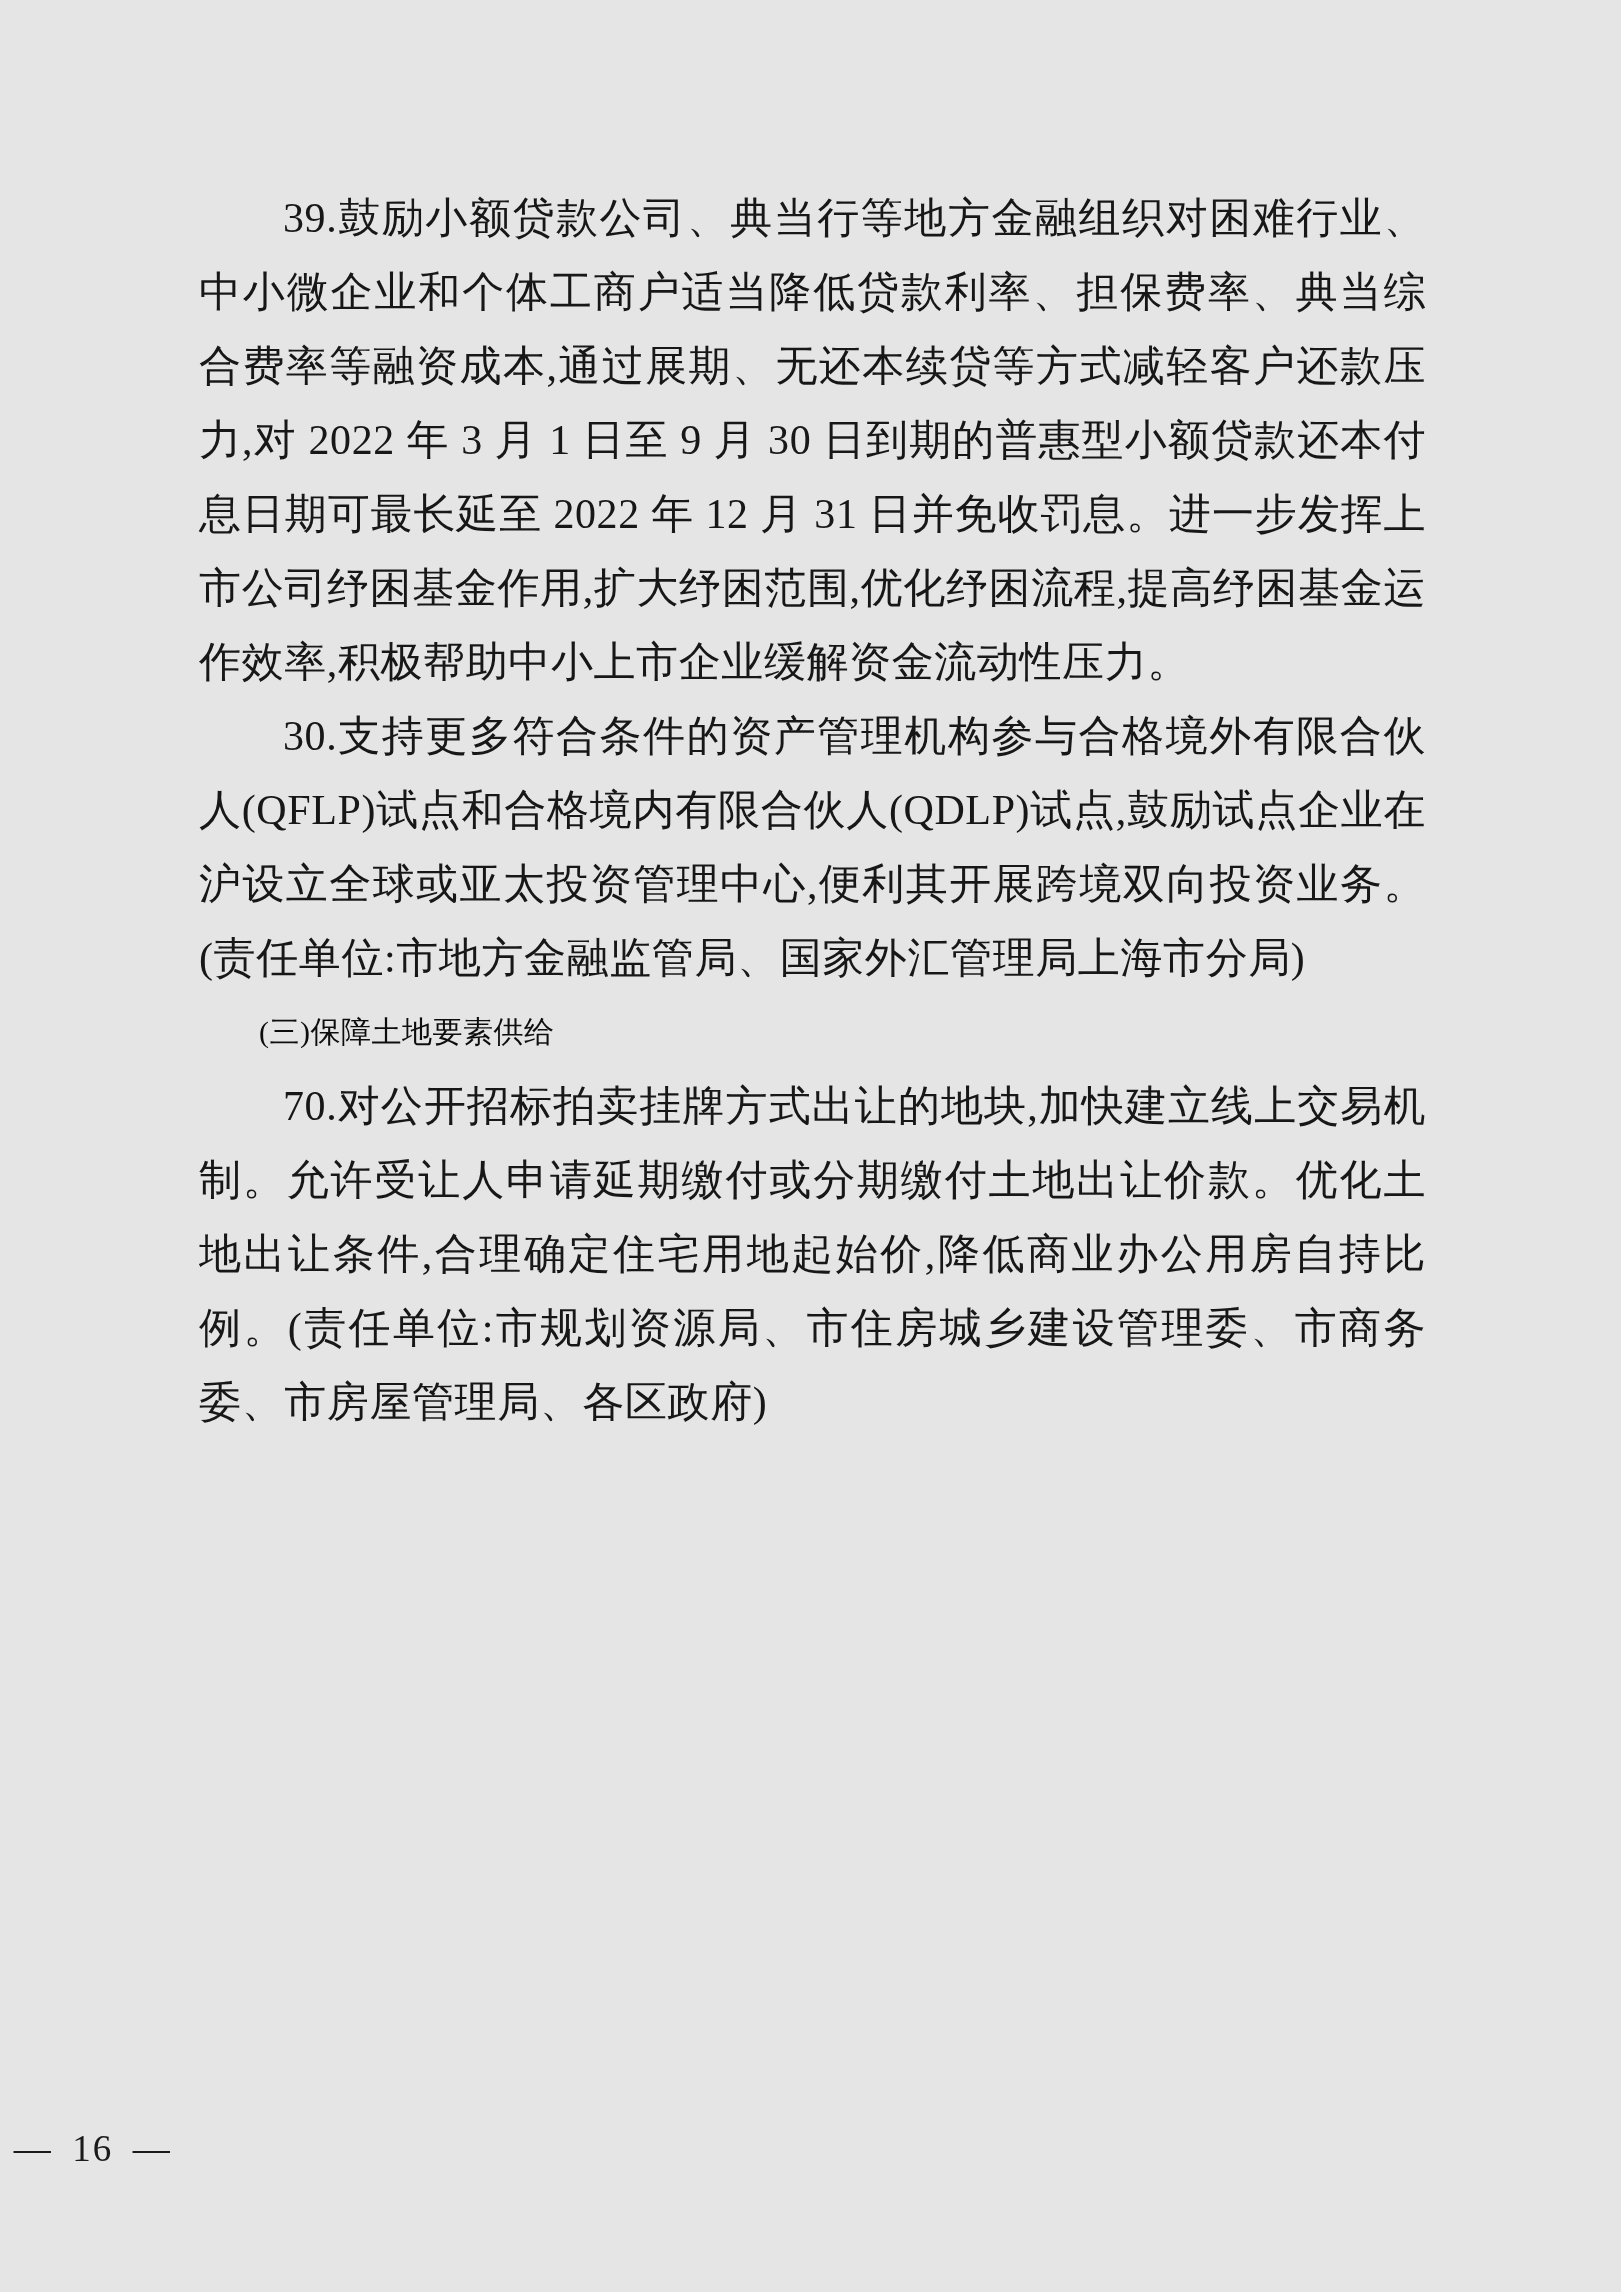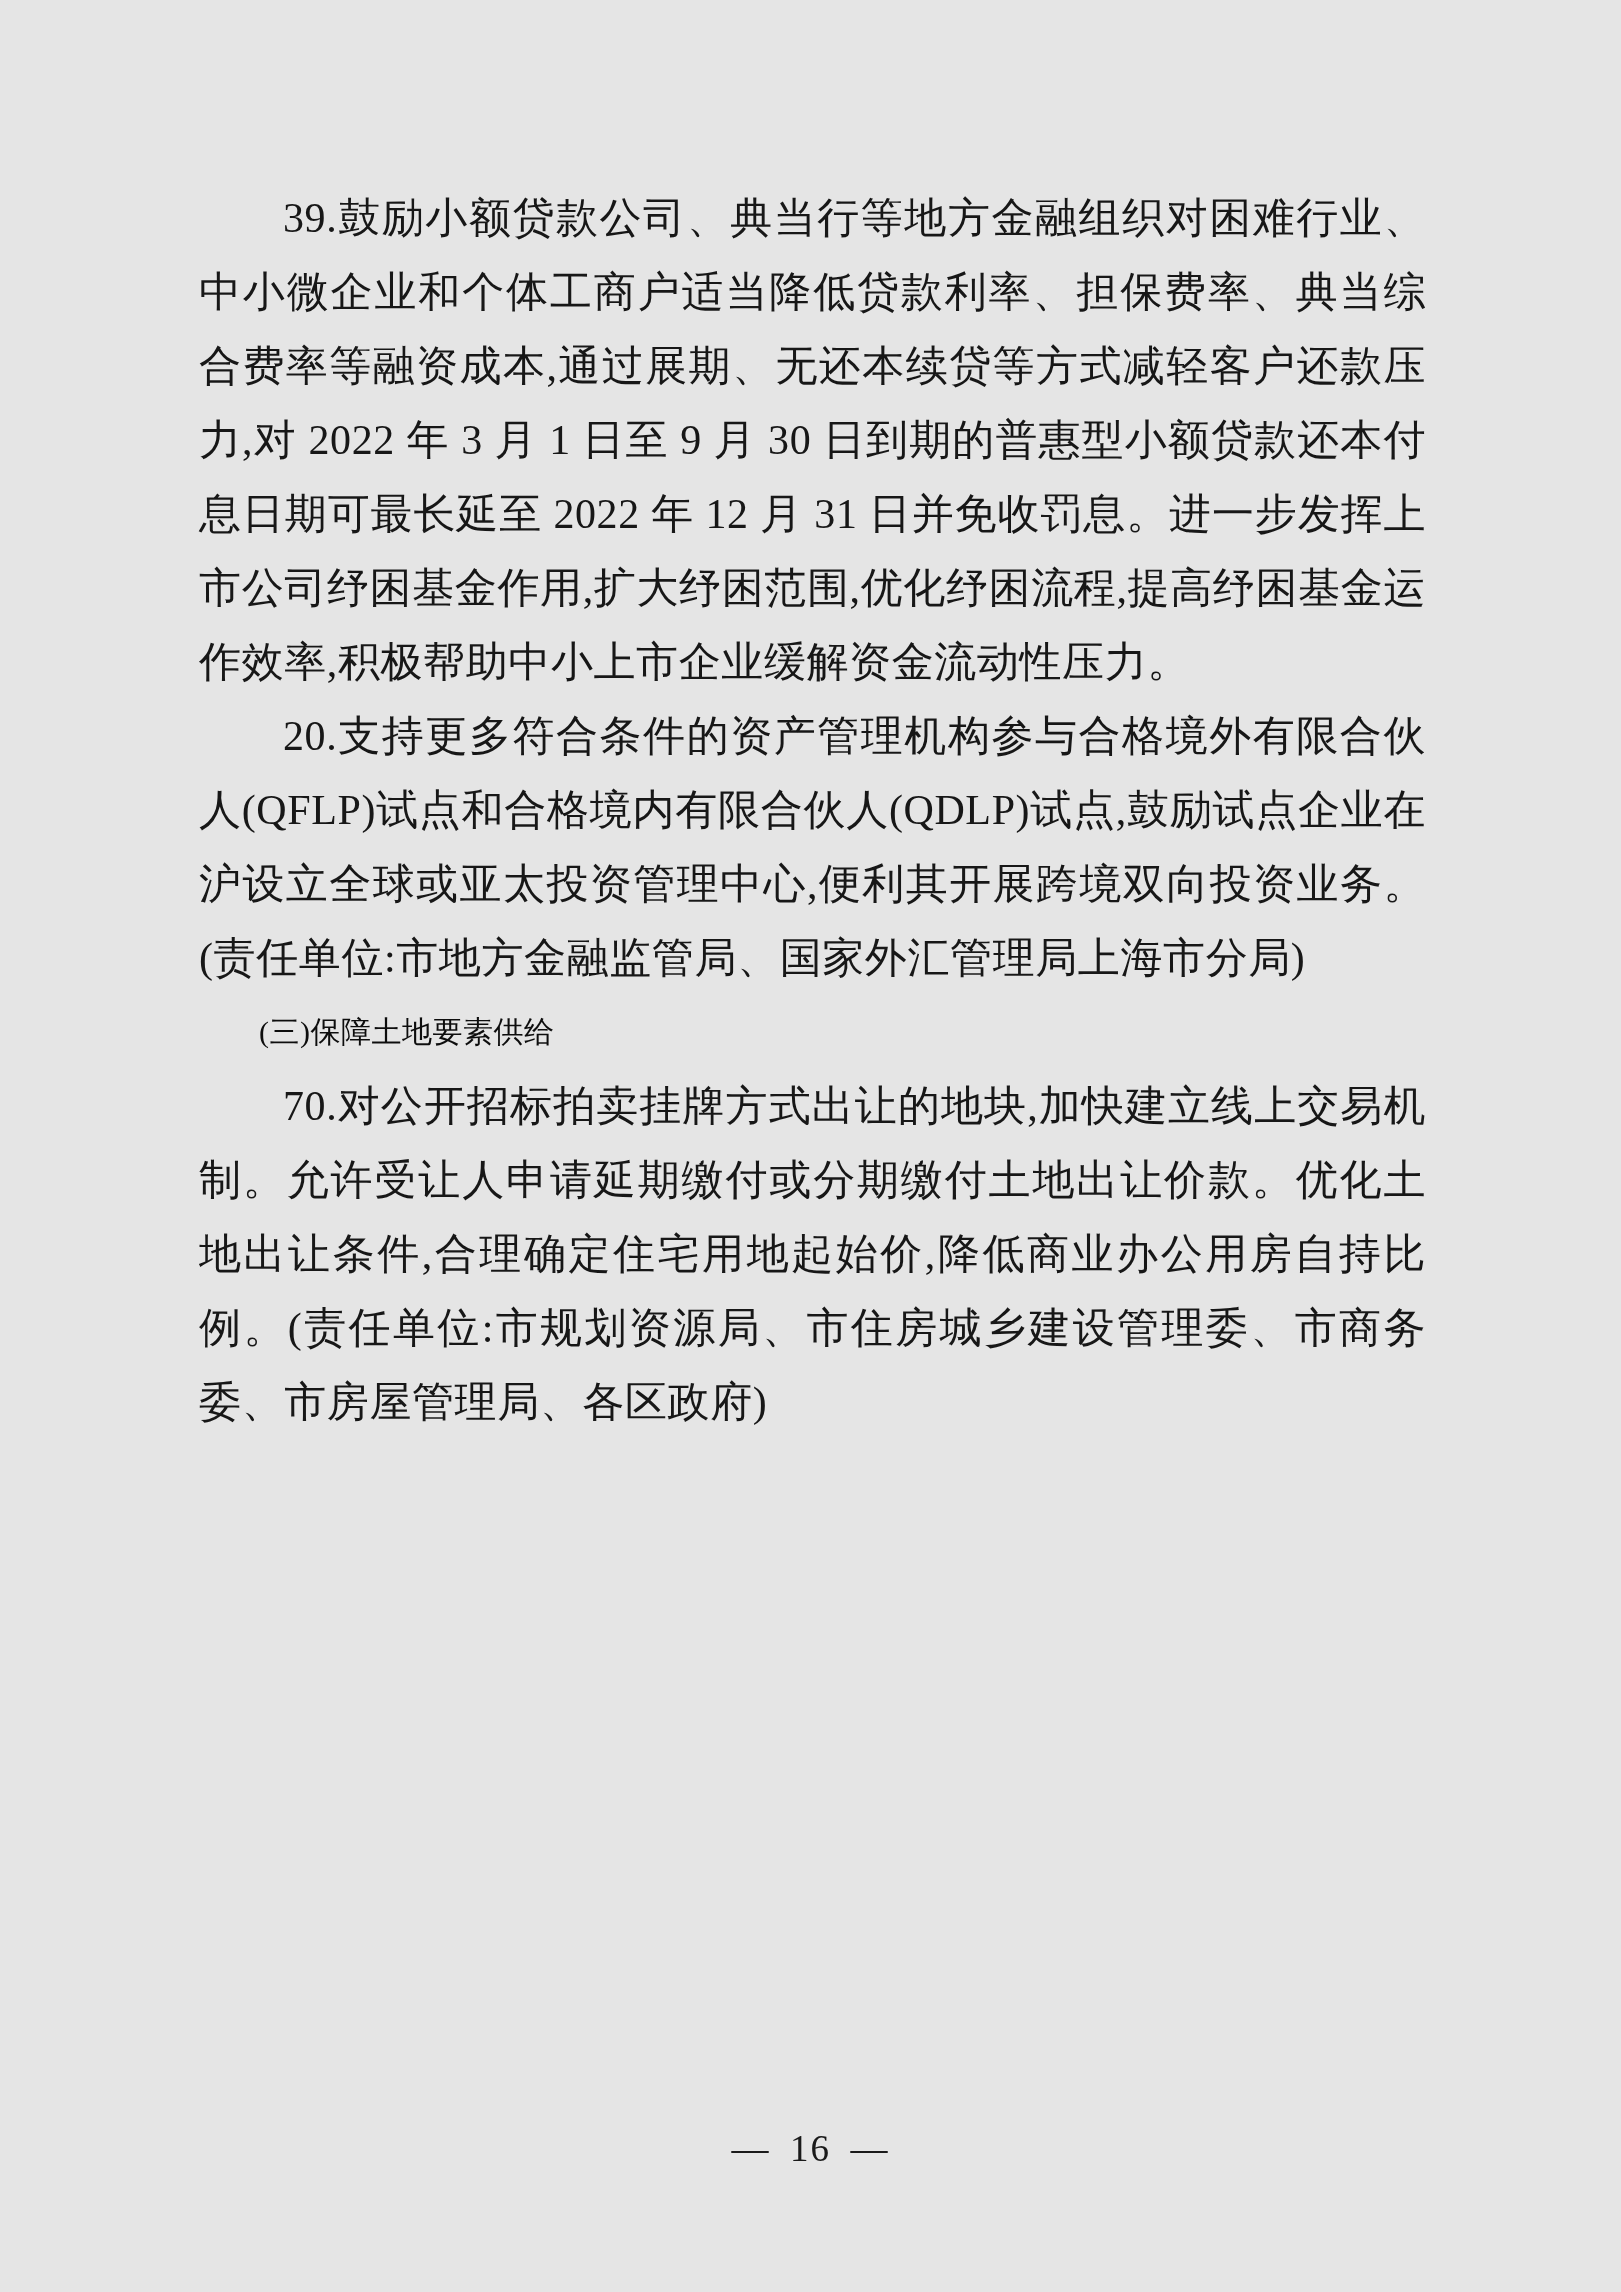--- a/index.html
+++ b/index.html
@@ -74,7 +74,7 @@
     <p class="para indent">39.鼓励小额贷款公司、典当行等地方金融组织对困难行业、中小微企业和个体工商户适当降低贷款利率、担保费率、典当综合费率等融资成本,通过展期、无还本续贷等方式减轻客户还款压力,对 2022 年 3 月 1 日至 9 月 30 日到期的普惠型小额贷款还本付息日期可最长延至 2022 年 12 月 31 日并免收罚息。进一步发挥上市公司纾困基金作用,扩大纾困范围,优化纾困流程,提高纾困基金运作效率,积极帮助中小上市企业缓解资金流动性压力。</p>
 
 
-    <p class="para indent">20.支持更多符合条件的资产管理机构参与合格境外有限合伙人(QFLP)试点和合格境内有限合伙人(QDLP)试点,鼓励试点企业在沪设立全球或亚太投资管理中心,便利其开展跨境双向投资业务。(责任单位:市地方金融监管局、国家外汇管理局上海市分局)</p>
+    <p class="para indent">30.支持更多符合条件的资产管理机构参与合格境外有限合伙人(QFLP)试点和合格境内有限合伙人(QDLP)试点,鼓励试点企业在沪设立全球或亚太投资管理中心,便利其开展跨境双向投资业务。(责任单位:市地方金融监管局、国家外汇管理局上海市分局)</p>
 
     <p class="heading">(三)保障土地要素供给</p>
 

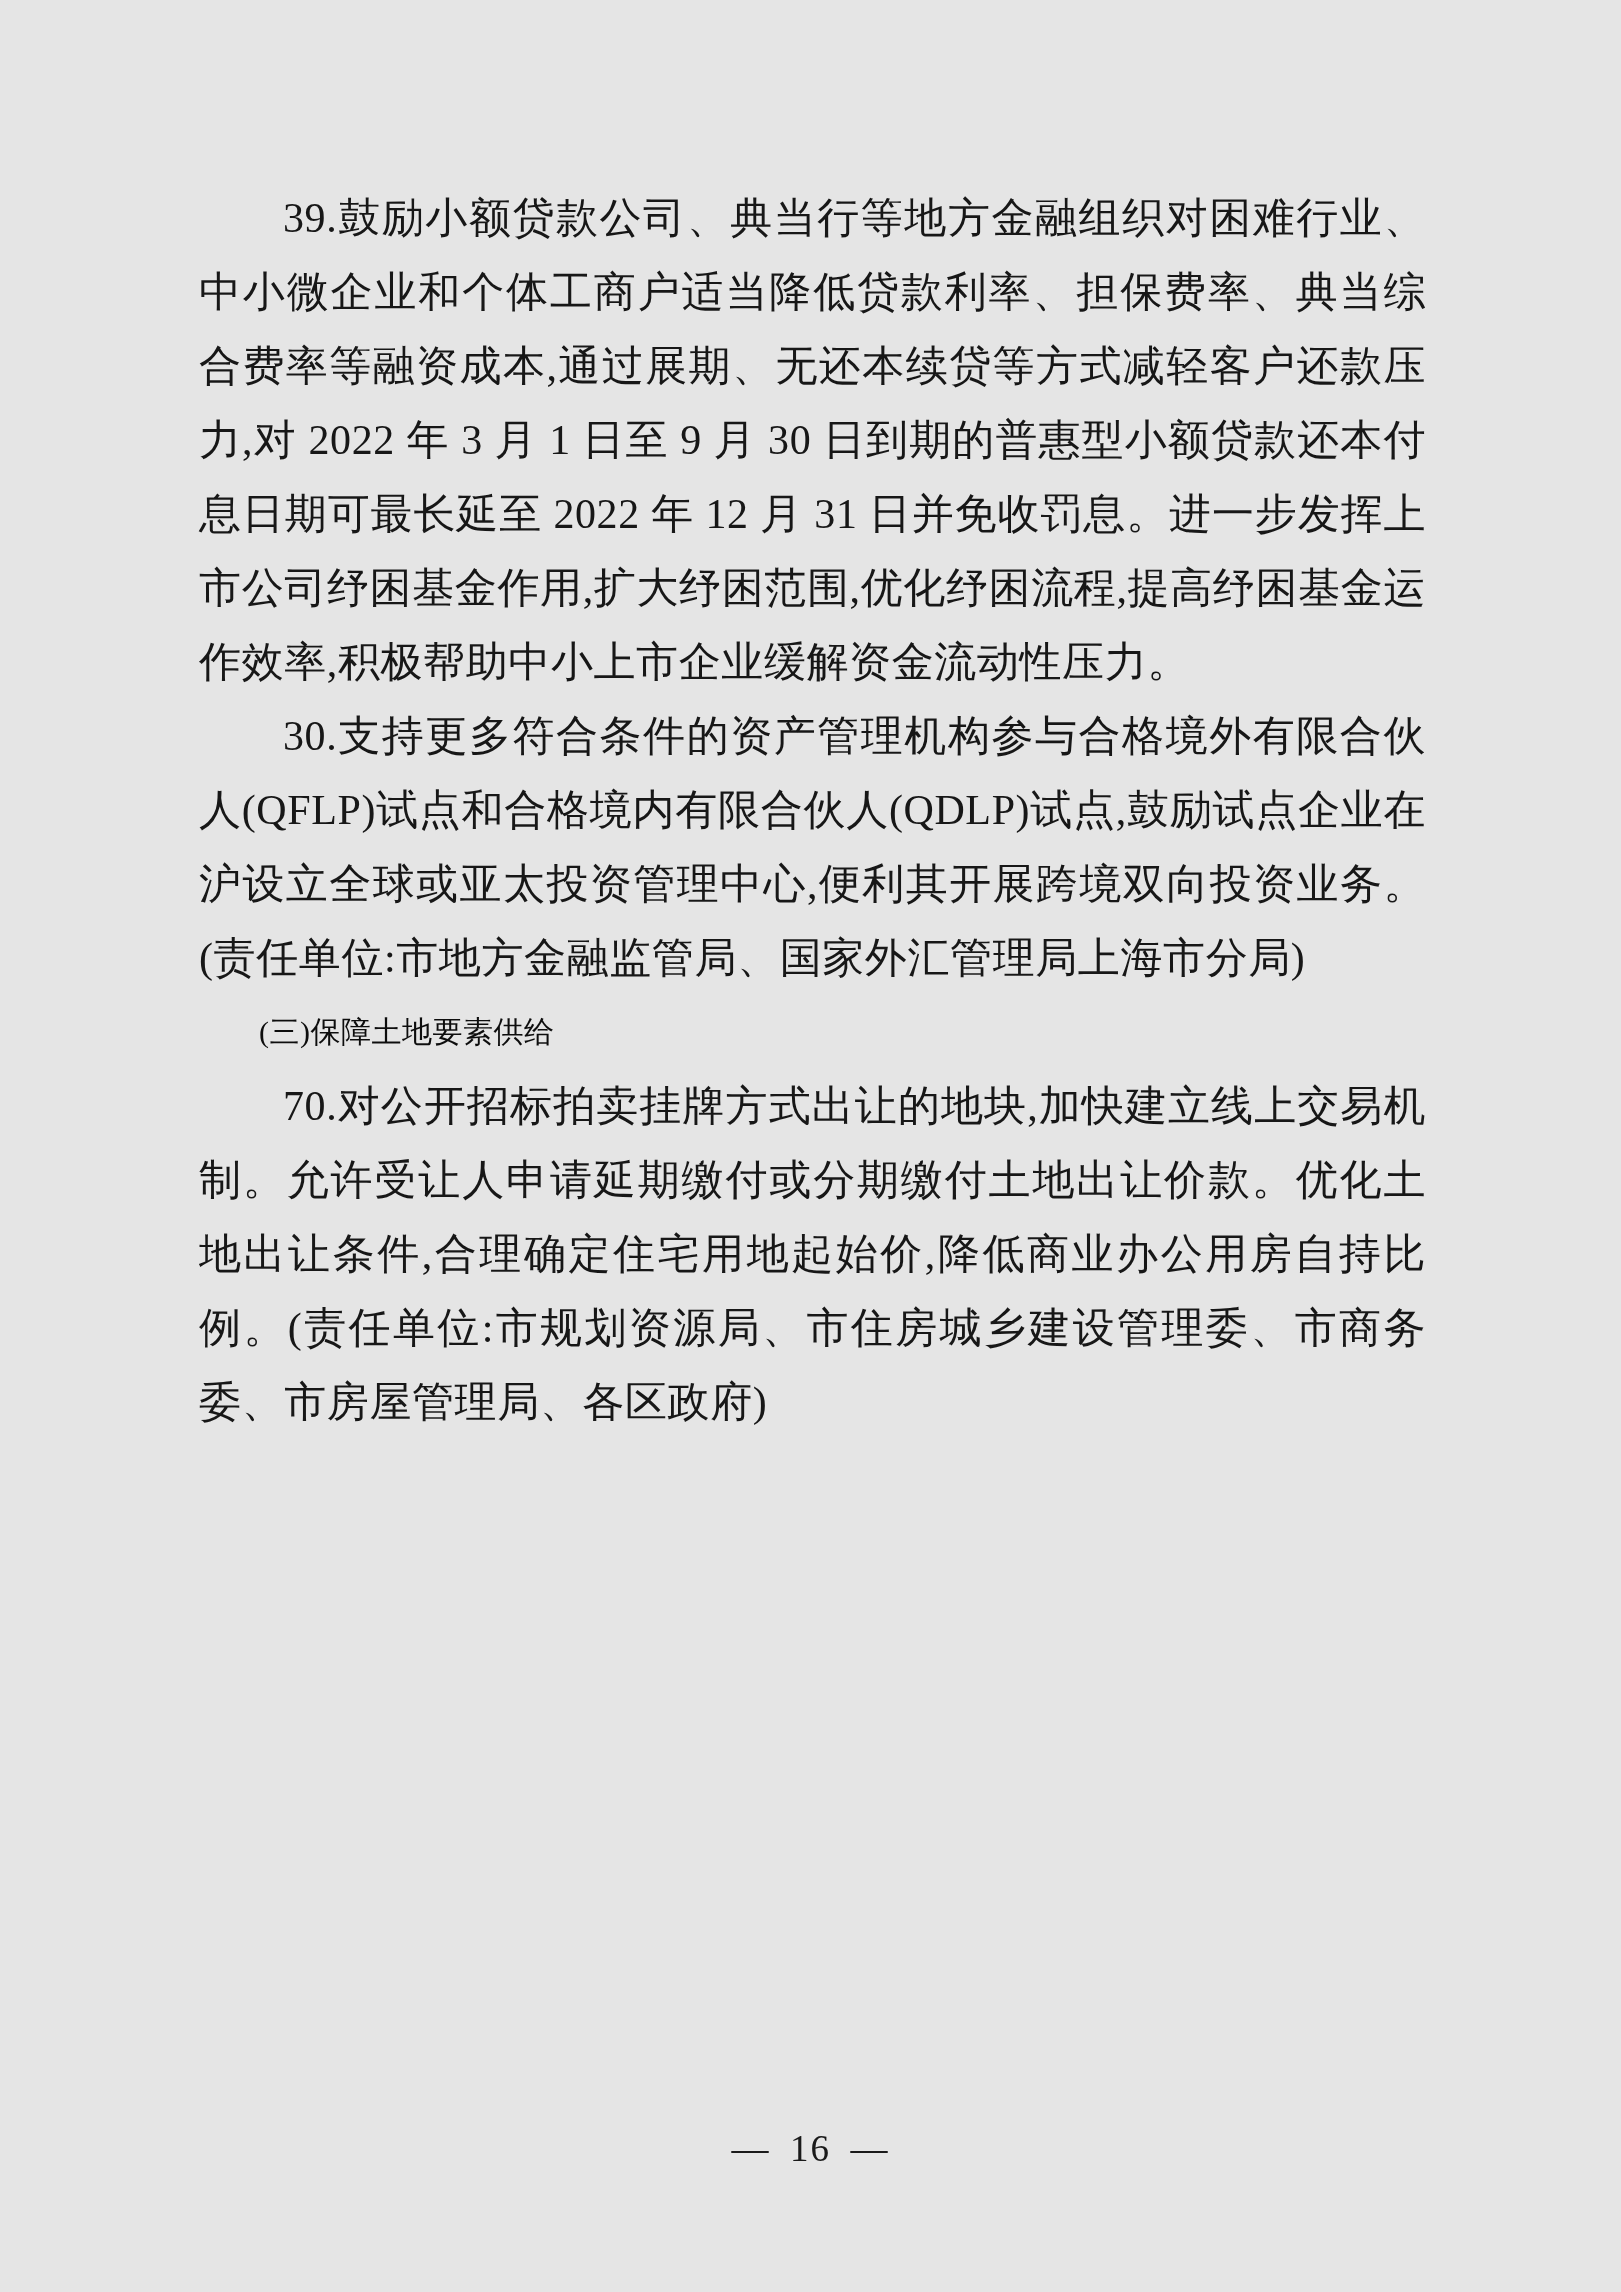--- a/index.html
+++ b/index.html
@@ -50,7 +50,6 @@
     left: 0;
     top: 2127px;
     width: 1621px;
-    text-align: center;
     font-size: 37px;
     color: #1a1a1a;
     letter-spacing: 2px;

